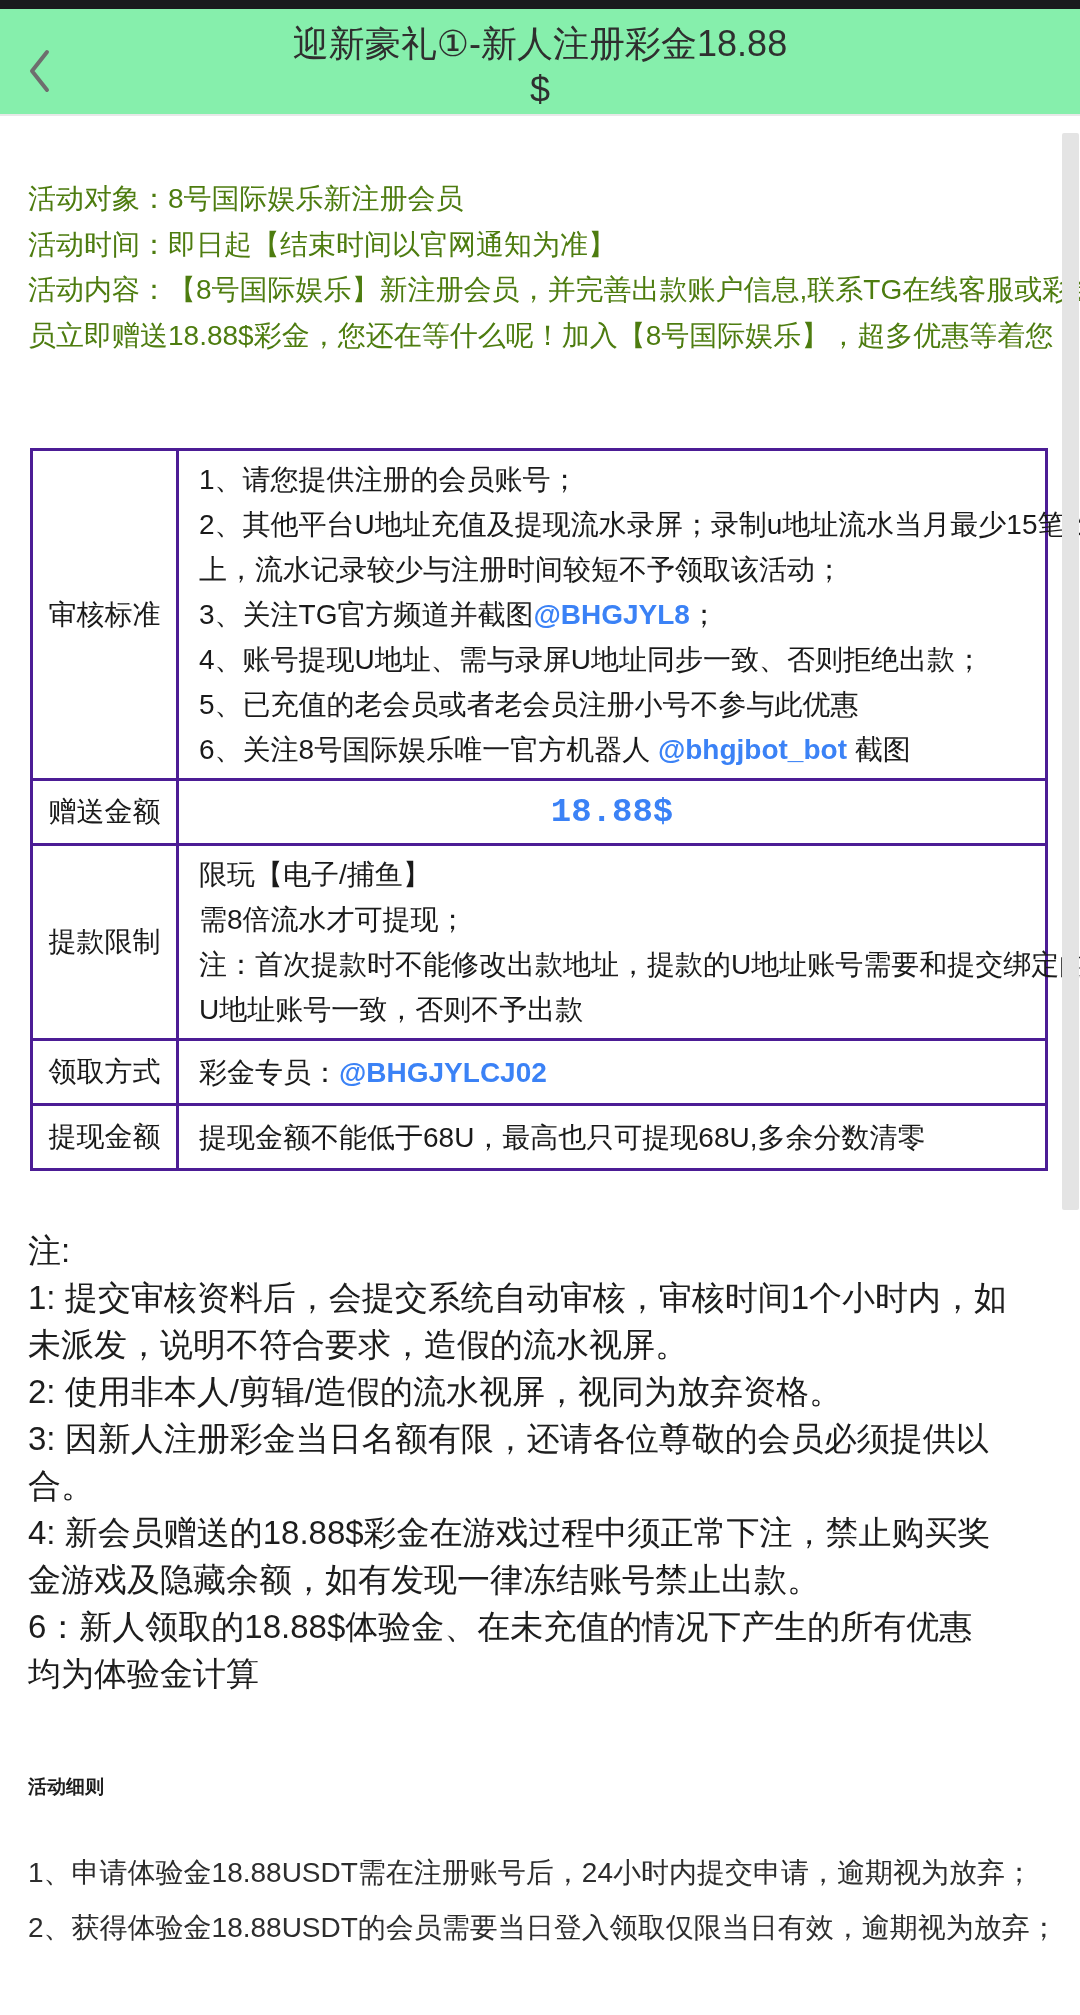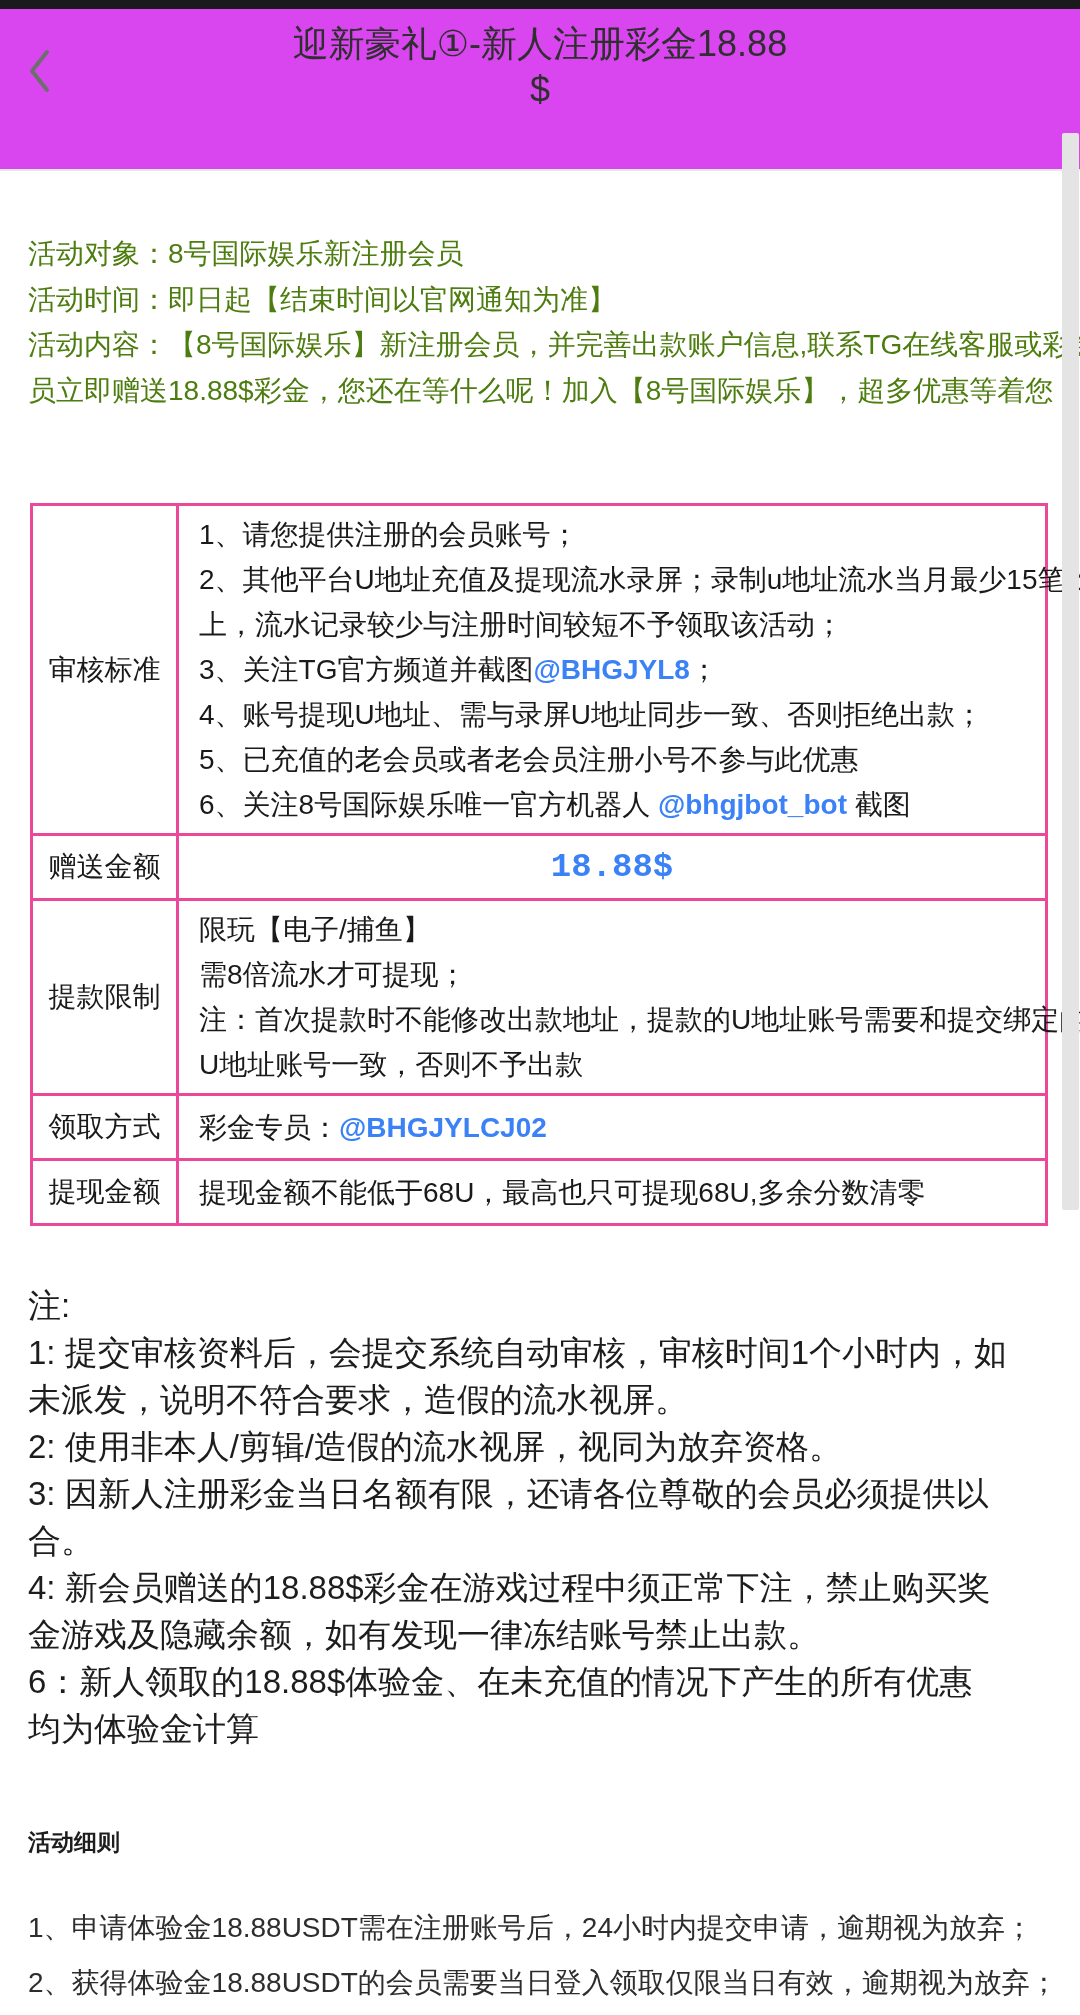--- a/index.html
+++ b/index.html
@@ -7,7 +7,7 @@
   #screen{position:relative;width:1080px;height:2015px;background:#ffffff;overflow:hidden;}
 
   .topbar{height:9px;background:#1a1a1d;width:100%;}
-  .header{position:relative;height:160px;background:#d946ef;}
+  .header{position:relative;height:105px;background:#86efac;}
   .back-btn{position:absolute;left:24px;top:36px;width:32px;height:52px;cursor:pointer;}
   .title{ text-align:center;padding-top:12px;font-size:36px;line-height:46px;color:#2f2f2f;}
   .header-divider{height:2px;background:#e8e8e8;width:100%;}

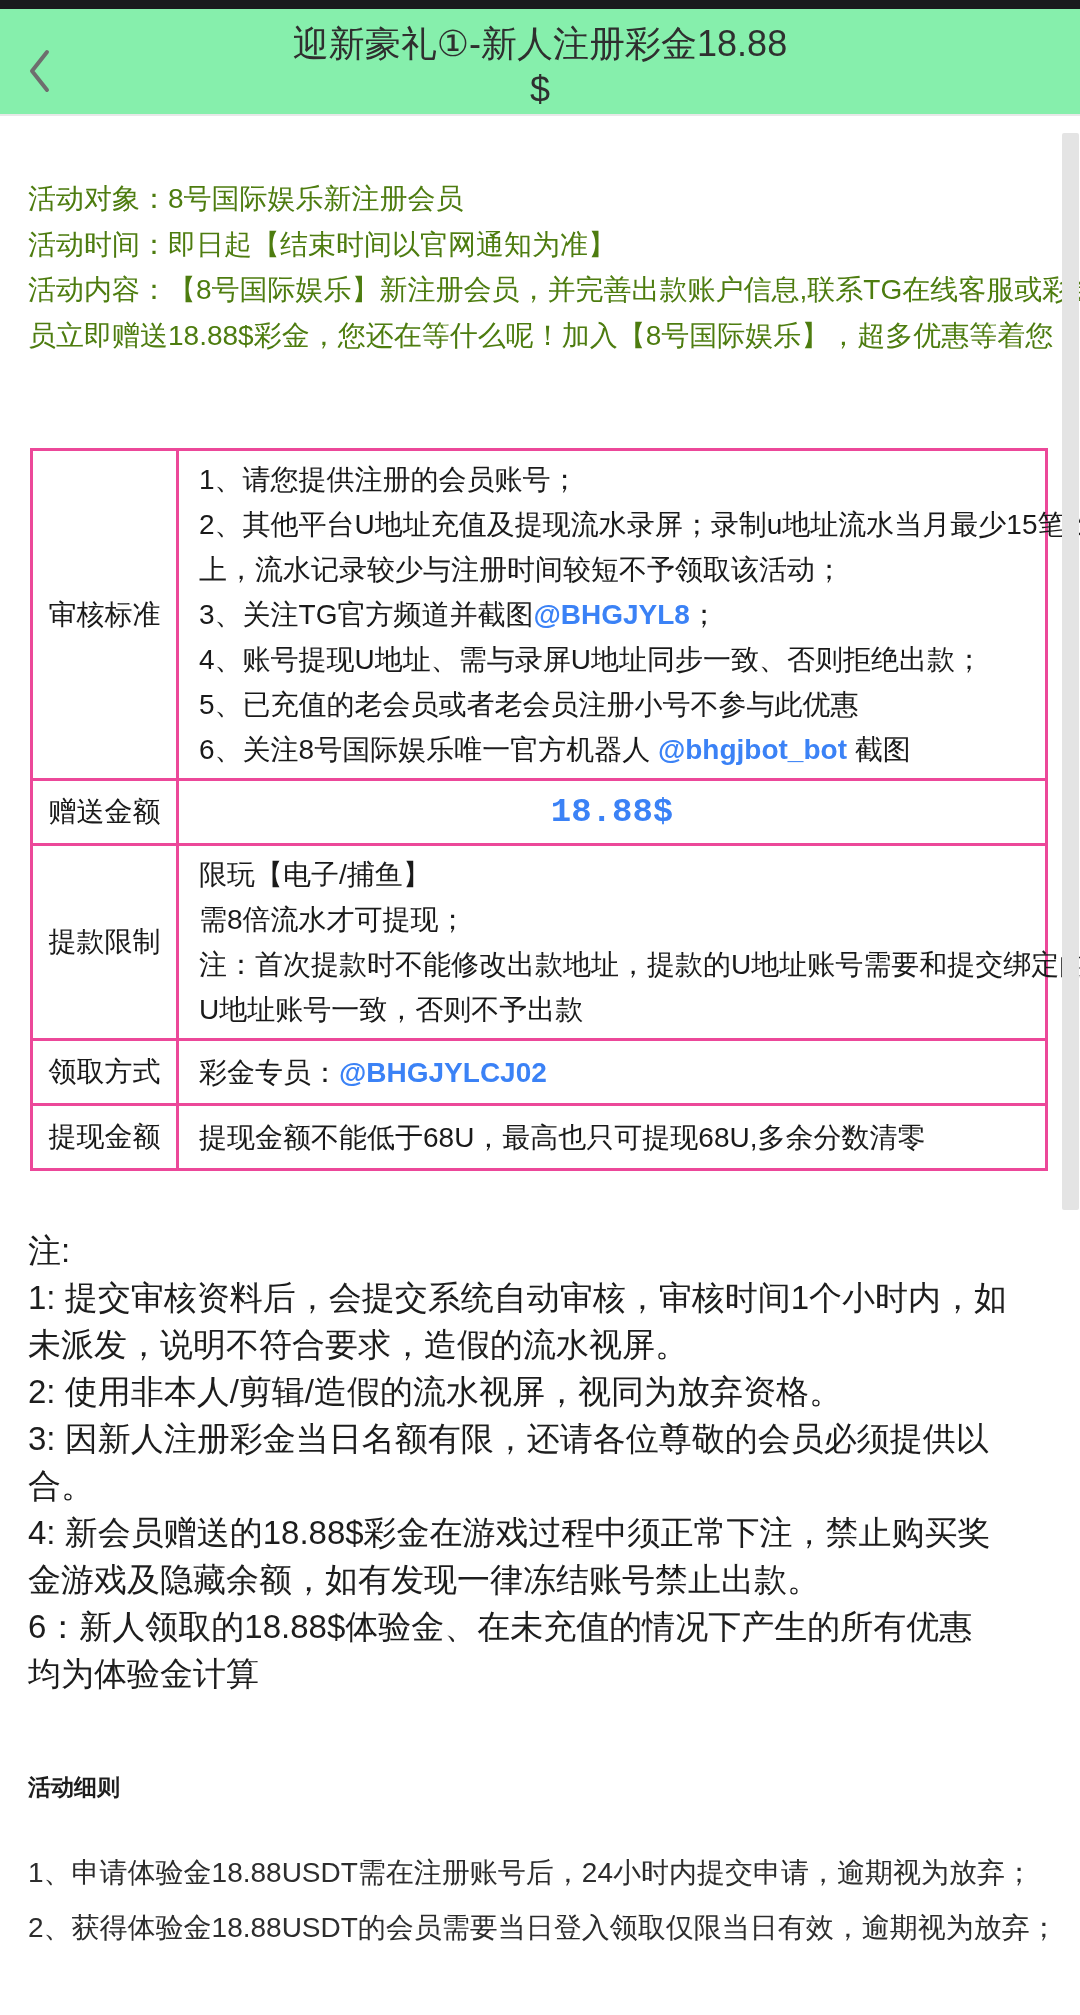--- a/index.html
+++ b/index.html
@@ -18,7 +18,7 @@
   .intro .line{height:45.5px;line-height:45.5px;white-space:nowrap;}
 
   table.info{margin:90px 0 0 30px;border-collapse:collapse;width:1018px;table-layout:fixed;}
-  table.info td{border:3px solid #ec4899;vertical-align:middle;color:#1a1a1a;font-size:28px;}
+  table.info td{border:3px solid #4c1d95;vertical-align:middle;color:#1a1a1a;font-size:28px;}
   td.label-cell{text-align:center;padding:12px 6px;}
   td.value-cell{padding:6px 12px 6px 20px;}
   .cell-line{line-height:45px;white-space:nowrap;}

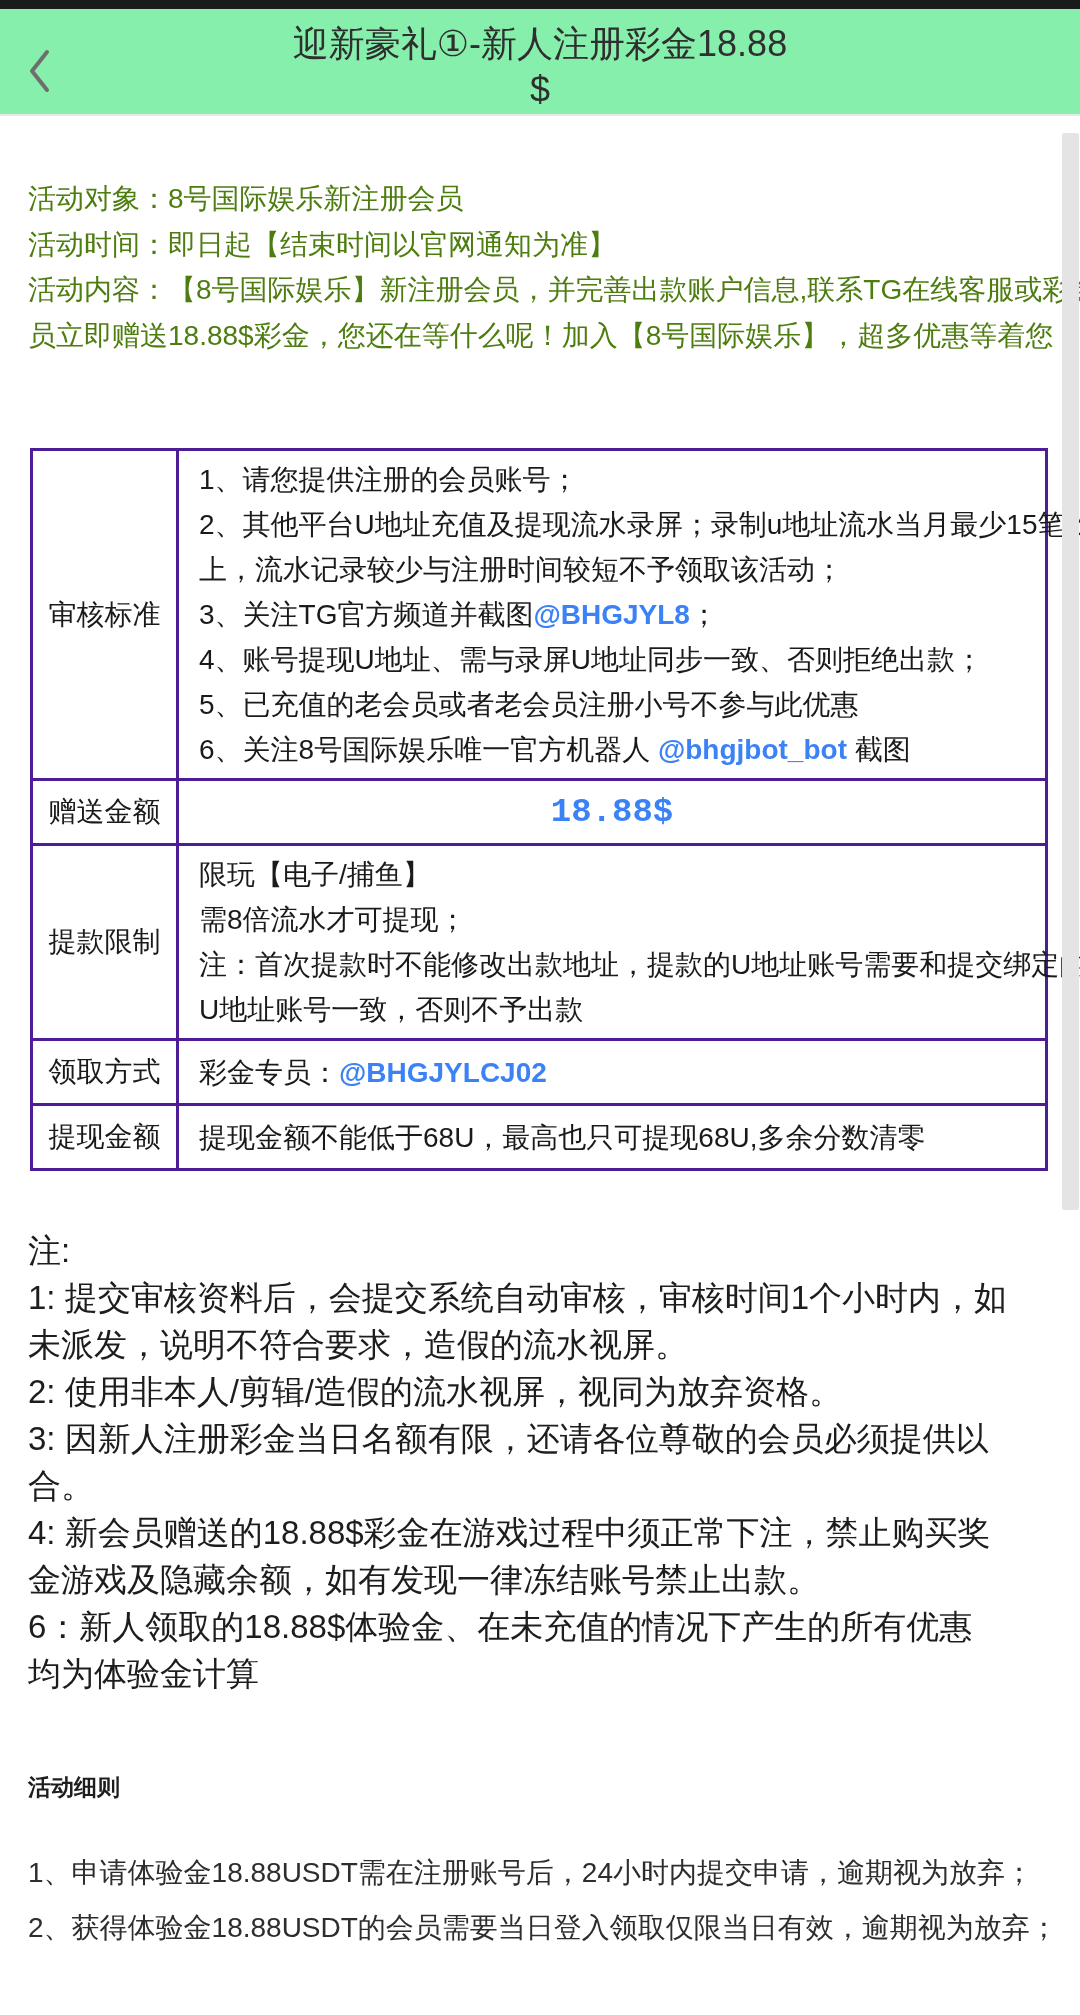--- a/index.html
+++ b/index.html
@@ -30,7 +30,7 @@
   .notes{margin:56px 30px 0 28px;color:#1d1d1d;font-size:33px;}
   .notes .line{line-height:47px;white-space:nowrap;}
 
-  .details-title{margin:70px 0 0 28px;font-size:23px;font-weight:700;color:#1d1d1d;line-height:40px;}
+  .details-title{margin:70px 0 0 28px;font-size:19px;font-weight:700;color:#1d1d1d;line-height:40px;}
   .rules{margin:38px 30px 0 28px;color:#2d2d2d;font-size:28px;}
   .rules .line{line-height:55px;white-space:nowrap;}
 </style>

